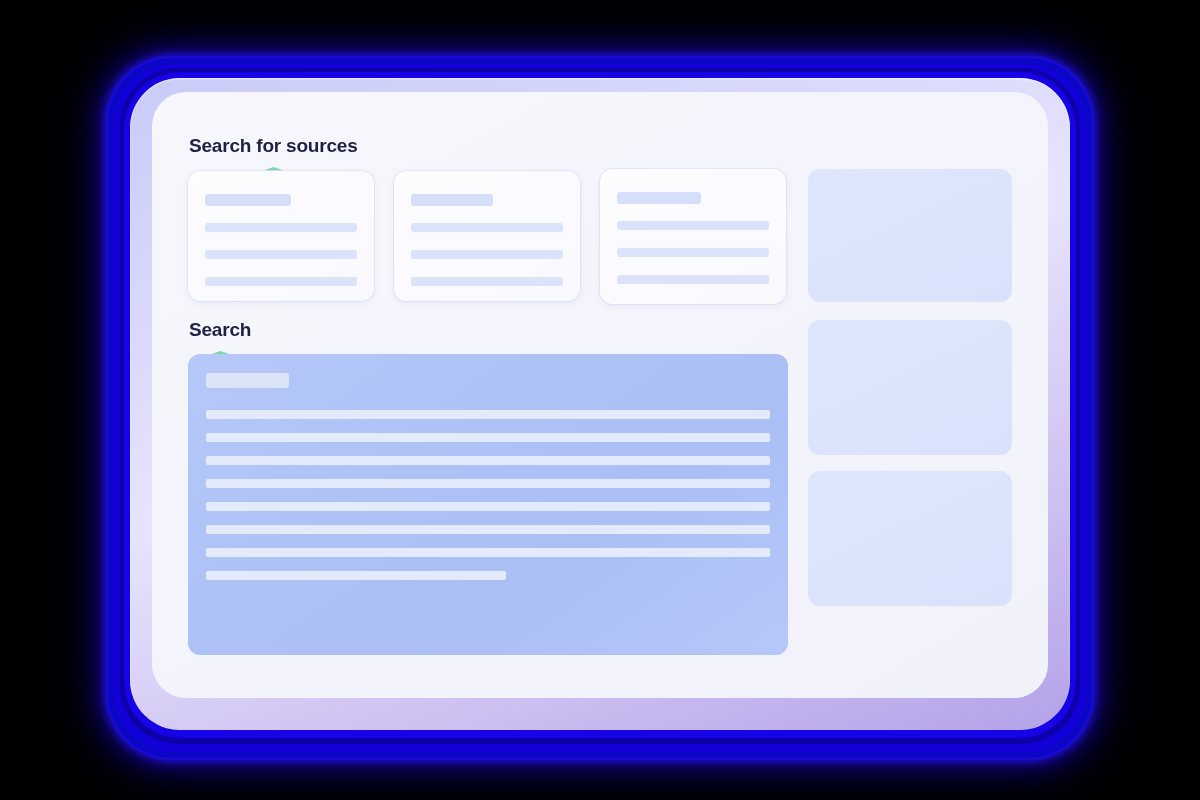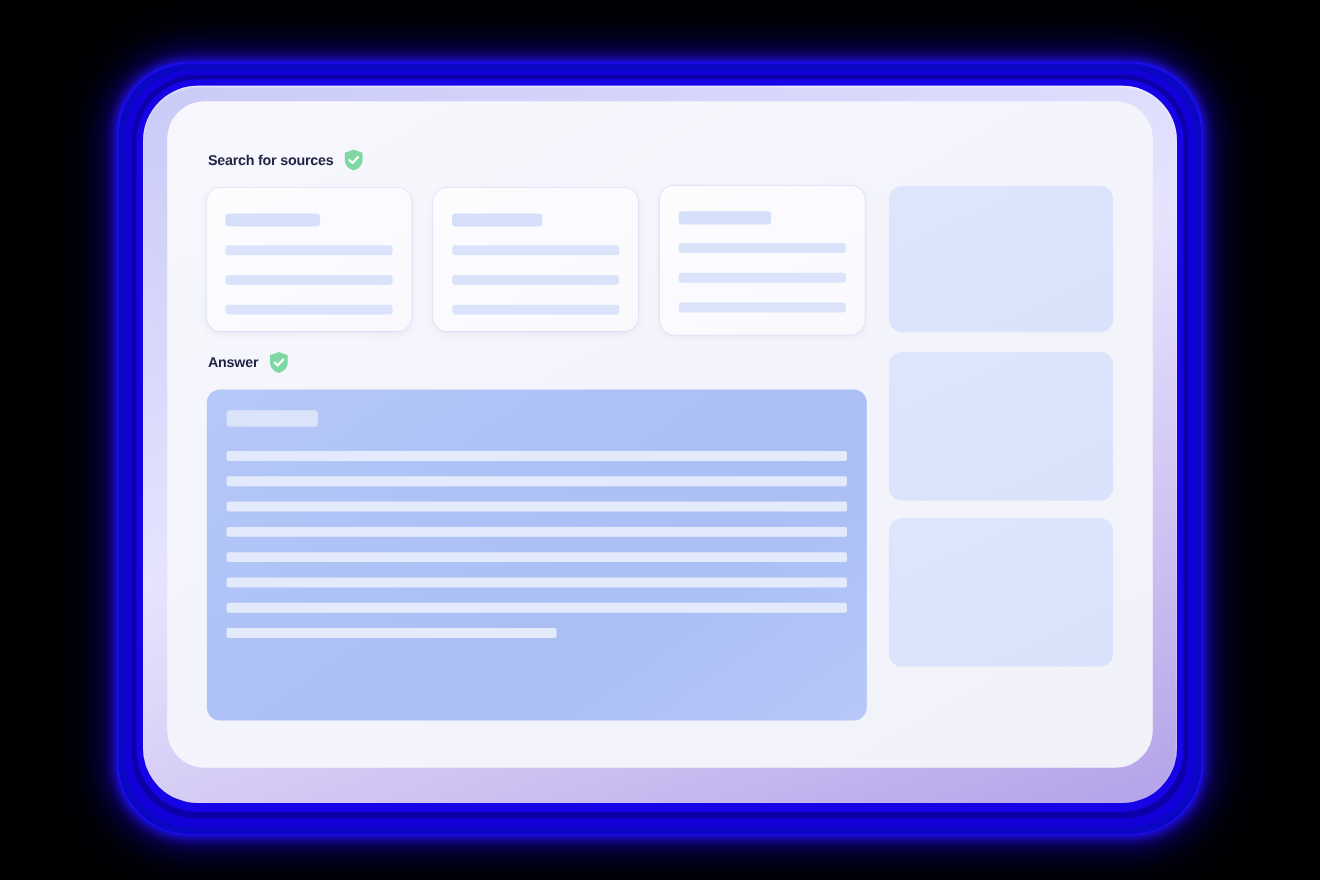--- a/index.html
+++ b/index.html
@@ -107,11 +107,12 @@
     display: flex;
     align-items: center;
     gap: 9px;
-    font-size: 13px;
+    font-size: 19px;
     font-weight: 700;
     color: #1f2244;
     letter-spacing: -0.2px;
     white-space: nowrap;
+    flex-direction: column;
   }
   #label-sources { left: 37px; top: 43px; }
   #label-answer  { left: 37px; top: 227px; }

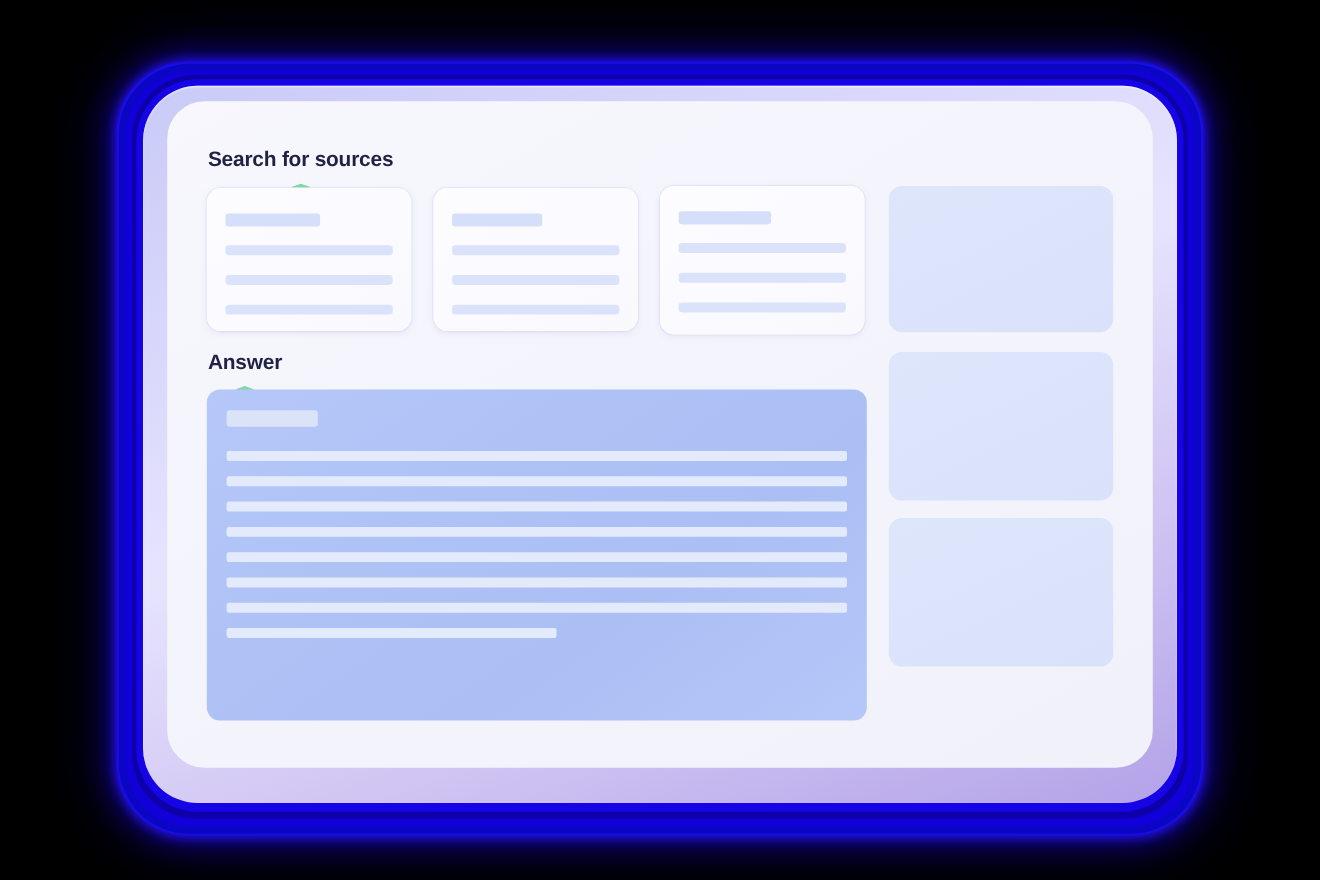--- a/index.html
+++ b/index.html
@@ -263,7 +263,7 @@
     <div class="side-panel" id="side-3"></div>
 
     <div class="section-label" id="label-answer">
-      <span>Answer</span>
+      <span>Search</span>
       <svg class="shield" viewBox="0 0 20 22">
         <path d="M10 1 L18.5 4 V11 C18.5 16 14.6 19.6 10 21 C5.4 19.6 1.5 16 1.5 11 V4 Z" fill="#7fd8a4"></path>
         <path d="M6 11 L8.8 13.9 L14.2 8.2" fill="none" stroke="#ffffff" stroke-width="2.1" stroke-linecap="round" stroke-linejoin="round"></path>

